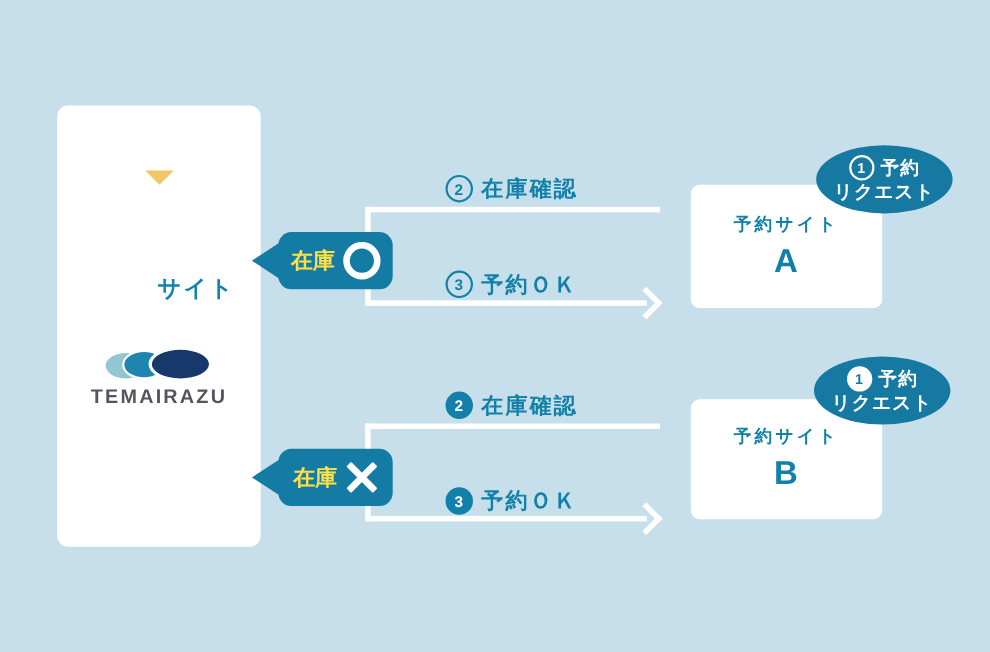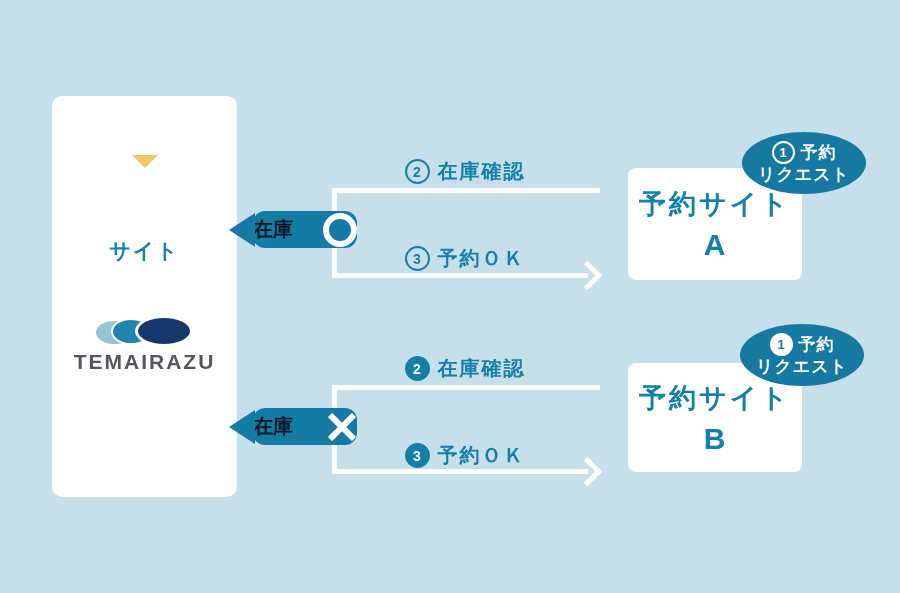--- a/index.html
+++ b/index.html
@@ -100,7 +100,7 @@
     display:flex;flex-direction:column;align-items:center;justify-content:center;
     color:#1280a9;font-weight:bold;z-index:4;
   }
-  .site-card .site-title{font-size:27px;letter-spacing:3px;text-align:right;}
+  .site-card .site-title{font-size:16px;letter-spacing:3px;text-align:right;}
   .site-card .site-name{font-size:30px;margin-top:6px;letter-spacing:1px;}
   .site-a{top:168px;height:112px;}
   .site-b{top:363px;height:109px;}

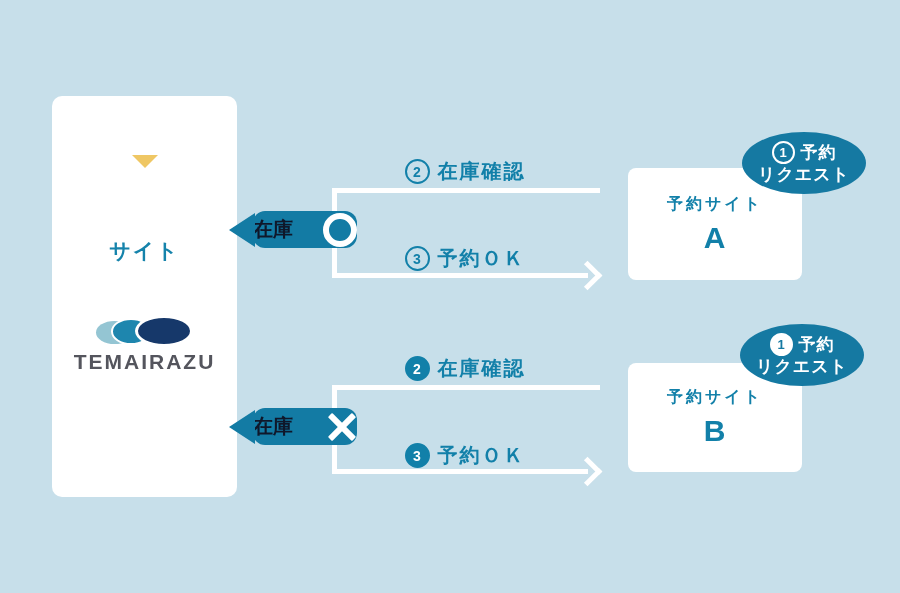--- a/index.html
+++ b/index.html
@@ -50,9 +50,9 @@
 
   
   .bubble{
-    position:absolute;width:104px;height:37px;background:#137ba4;border-radius:12px;
-    display:flex;align-items:center;justify-content:space-between;gap:7px;
-    color:#0f172a;font-weight:bold;font-size:20px;z-index:5;
+    position:absolute;width:104px;height:52px;background:#137ba4;border-radius:12px;
+    display:flex;align-items:center;justify-content:center;gap:7px;
+    color:#fde047;font-weight:bold;font-size:20px;z-index:5;
   }
   .bubble .tail{
     position:absolute;left:-24px;top:50%;transform:translateY(-50%);

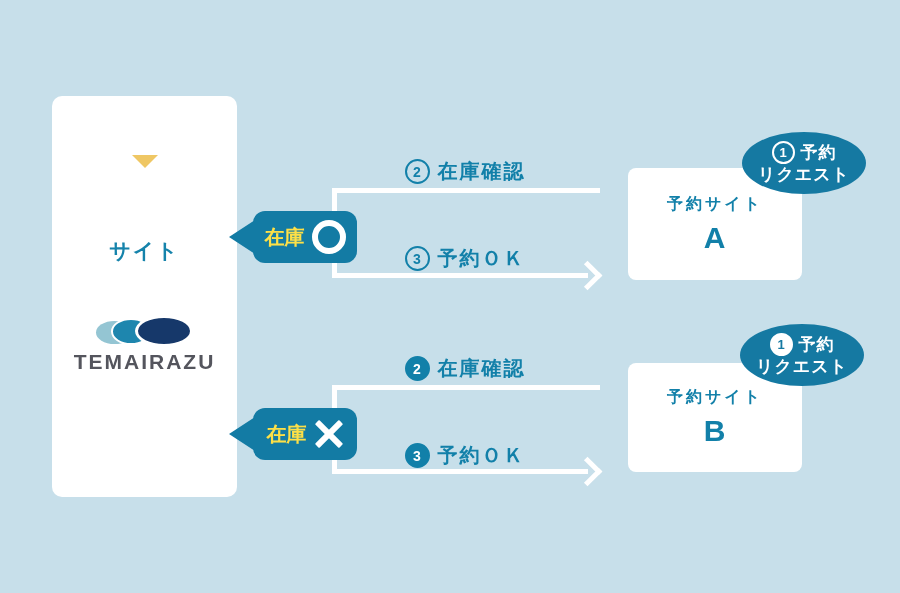--- a/index.html
+++ b/index.html
@@ -32,9 +32,9 @@
     border-top:13px solid #efc764;
   }
   .controller-title{
-    position:absolute;left:0;top:140px;width:100%;
+    position:absolute;left:0;top:152px;width:100%;
     text-align:center;color:#1583ab;font-weight:bold;font-size:21px;
-    line-height:30px;letter-spacing:2px;
+    line-height:30px;letter-spacing:2px;padding-left:34px;
   }
   .logo{
     position:absolute;left:44px;top:219px;width:100px;height:34px;

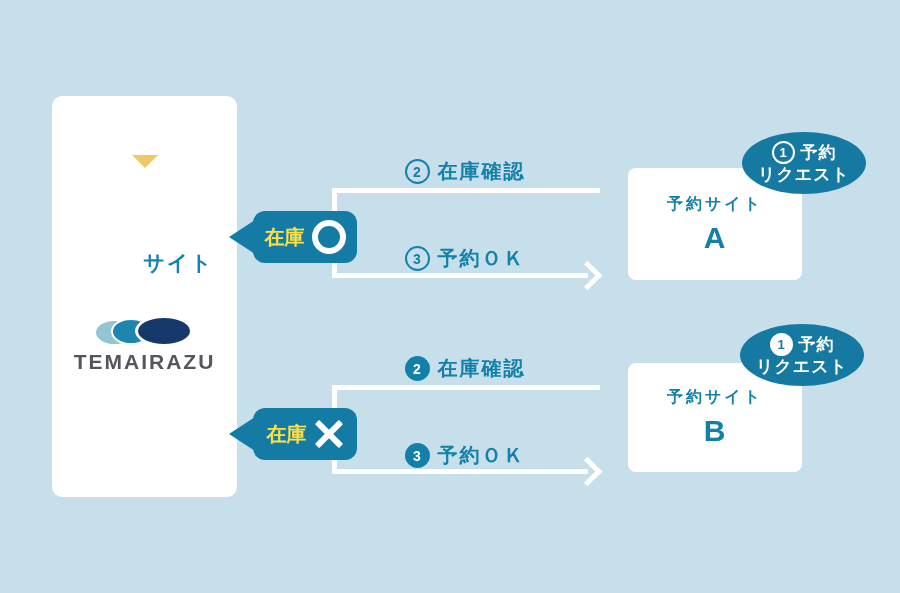--- a/index.html
+++ b/index.html
@@ -45,7 +45,7 @@
   .logo .e-dark{left:39px;top:0;width:58px;height:32px;background:#16386a;border:3px solid #ffffff;z-index:3;box-sizing:border-box;}
   .brand{
     position:absolute;left:0;top:254px;width:100%;
-    text-align:center;color:#54555d;font-weight:600;font-size:21px;letter-spacing:2px;
+    text-align:center;color:#54555d;font-weight:600;font-size:18px;letter-spacing:2px;
   }
 
   

